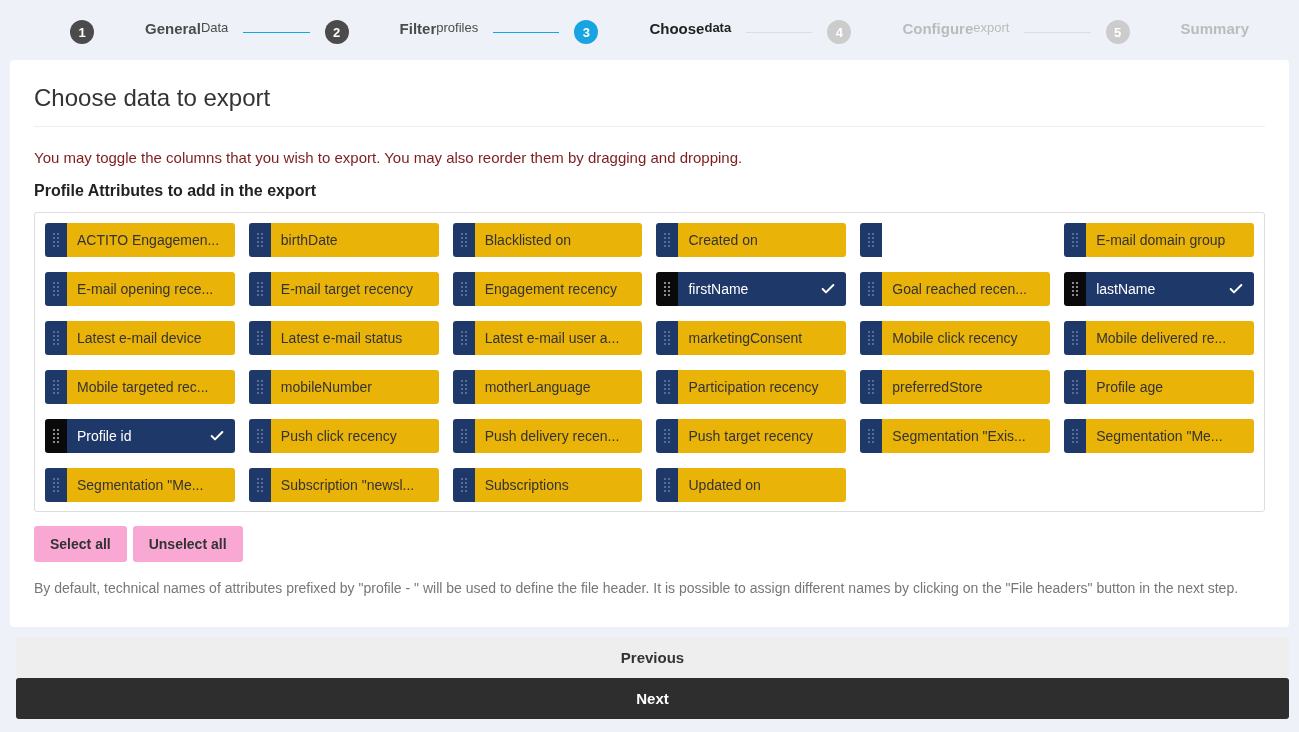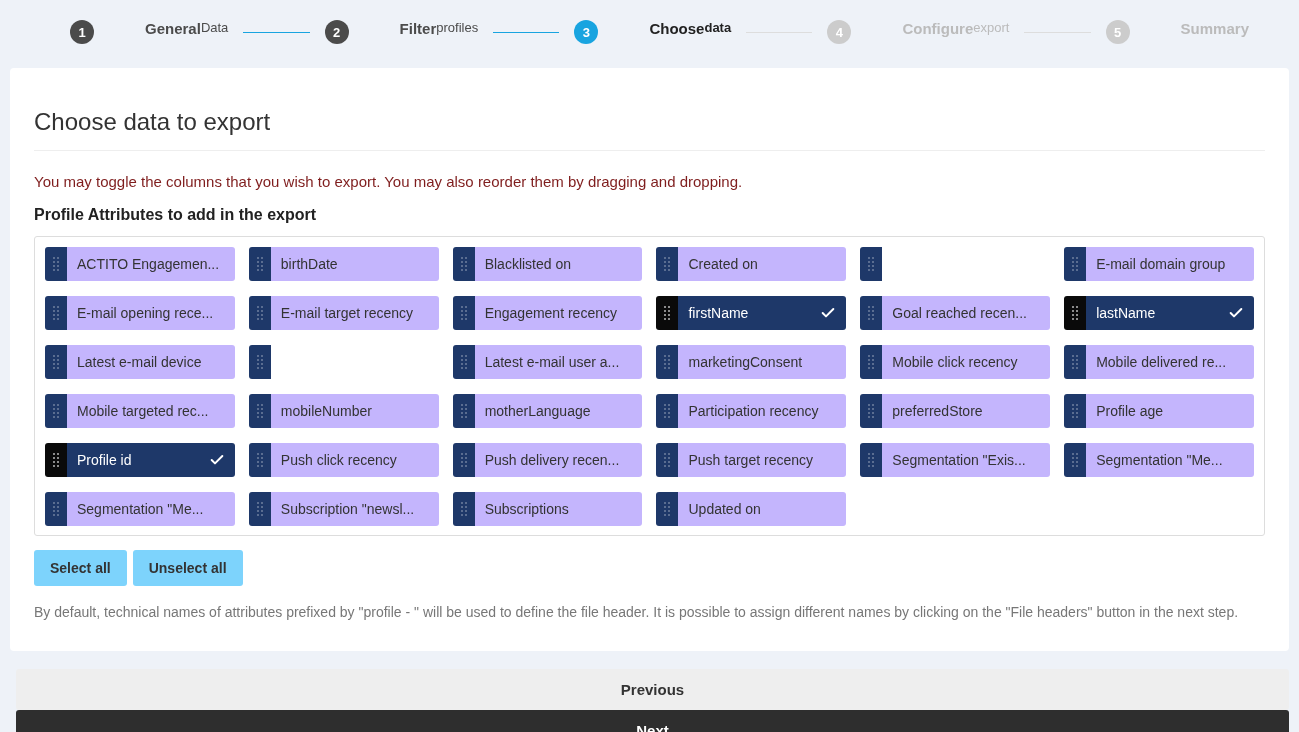--- a/index.html
+++ b/index.html
@@ -54,8 +54,8 @@
   .card {
     background: #fff;
     border-radius: 4px;
-    padding: 40px 24px 28px 24px;
-    margin: 14px 0;
+    padding: 24px 24px 28px 24px;
+    margin: 6px 0;
   }
   .card h1 {
     font-size: 24px;

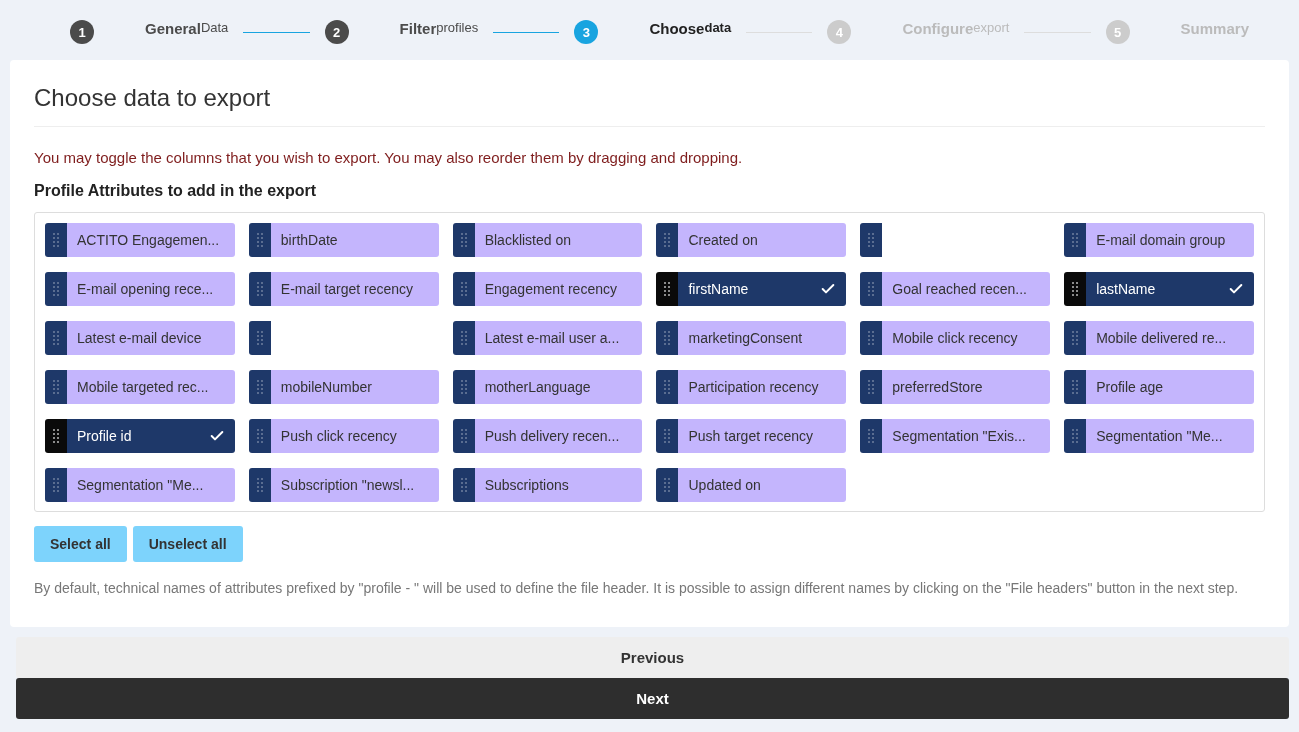--- a/index.html
+++ b/index.html
@@ -120,7 +120,7 @@
     align-items: center;
     padding: 0 10px;
     gap: 8px;
-    background: #c4b5fd;
+    background: #eab308;
     color: #333;
     font-size: 14px;
   }

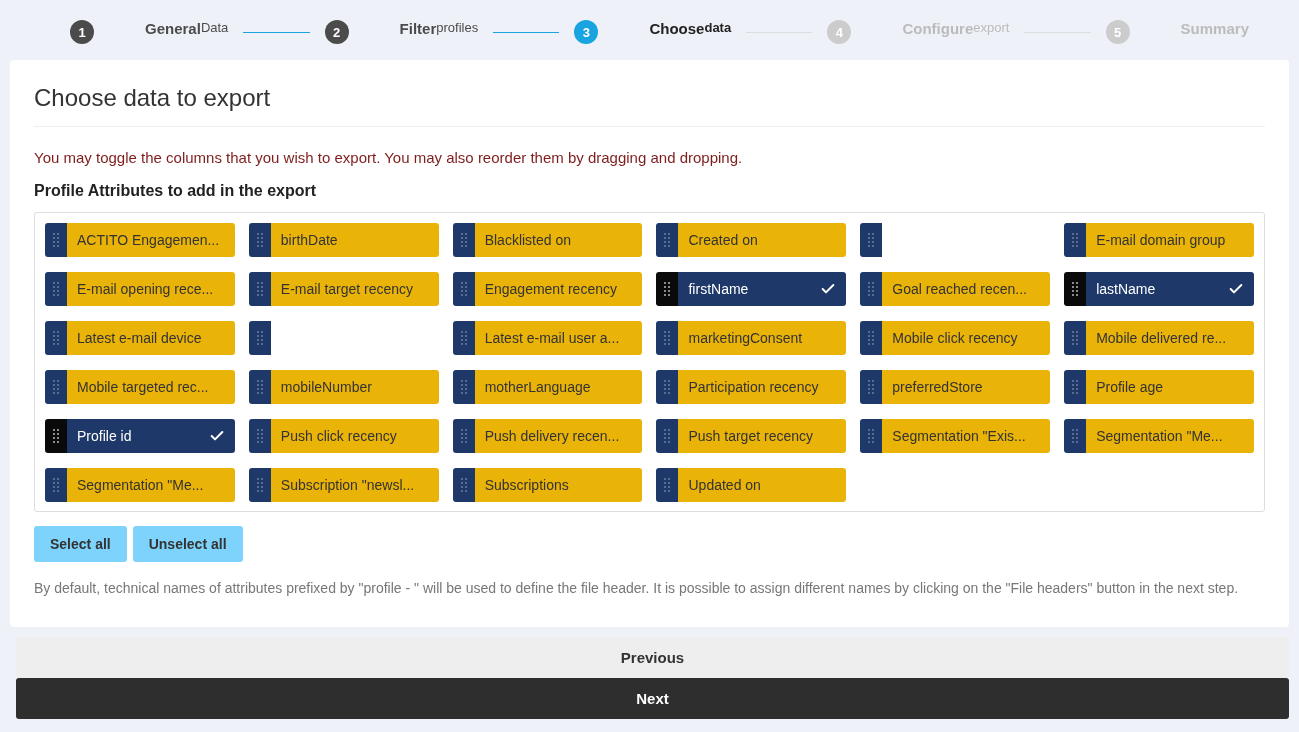--- a/index.html
+++ b/index.html
@@ -458,6 +458,9 @@
               <span></span>
             </div>
           </div>
+          <div class="chip-body">
+            <span class="chip-label">Latest e-mail status</span>
+          </div>
         </div>
         <div class="chip">
           <div class="chip-handle">

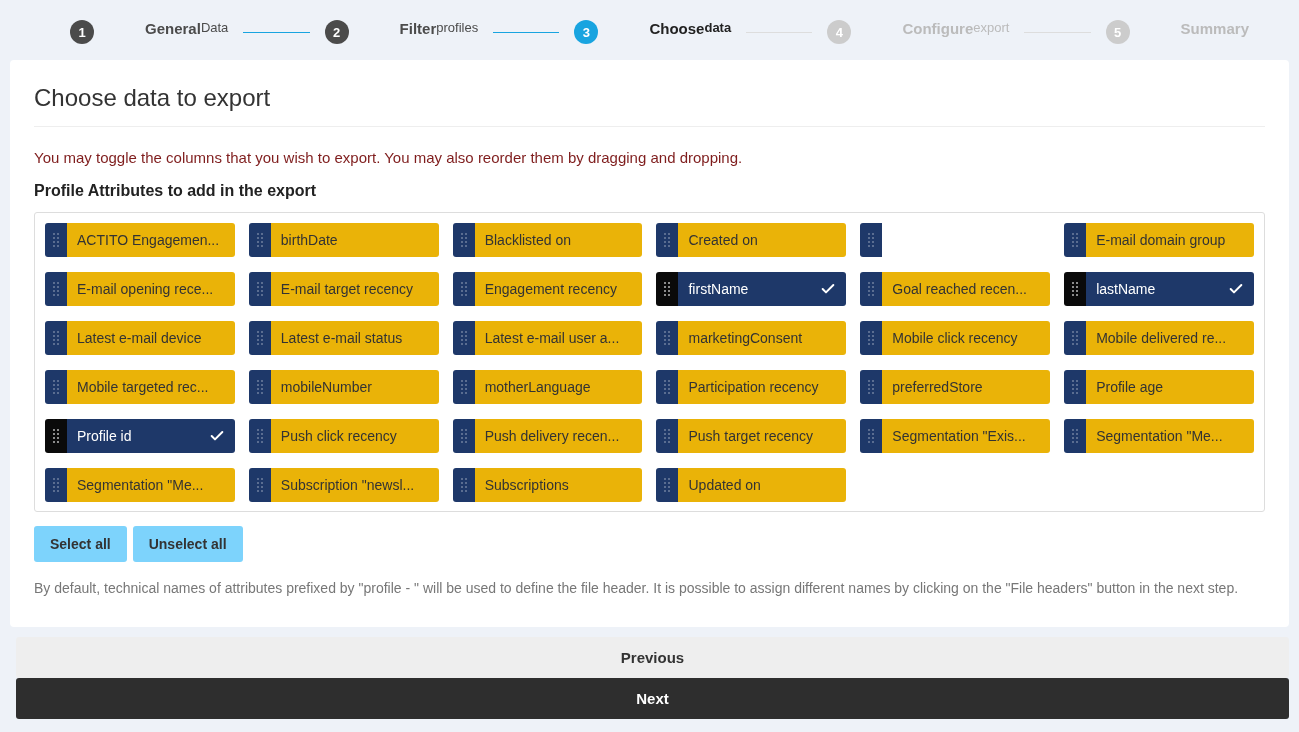--- a/index.html
+++ b/index.html
@@ -142,7 +142,7 @@
 
   .btn-row { display: flex; gap: 6px; margin: 14px 0 16px 0; }
   .btn {
-    background: #7dd3fc;
+    background: #f9a8d4;
     border: none;
     padding: 10px 16px;
     font-size: 14px;

